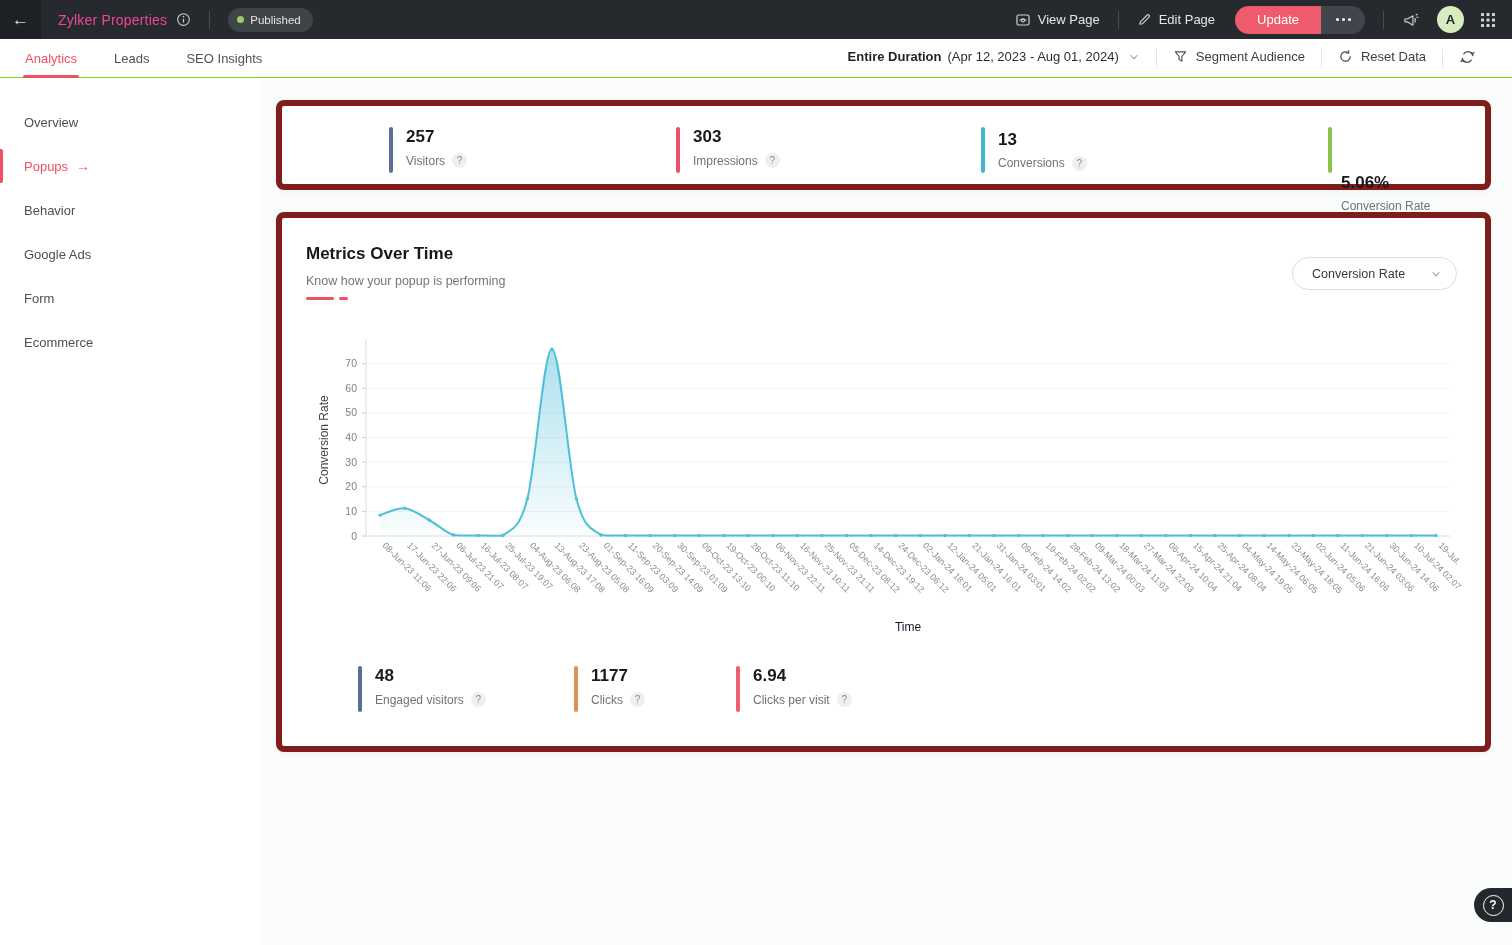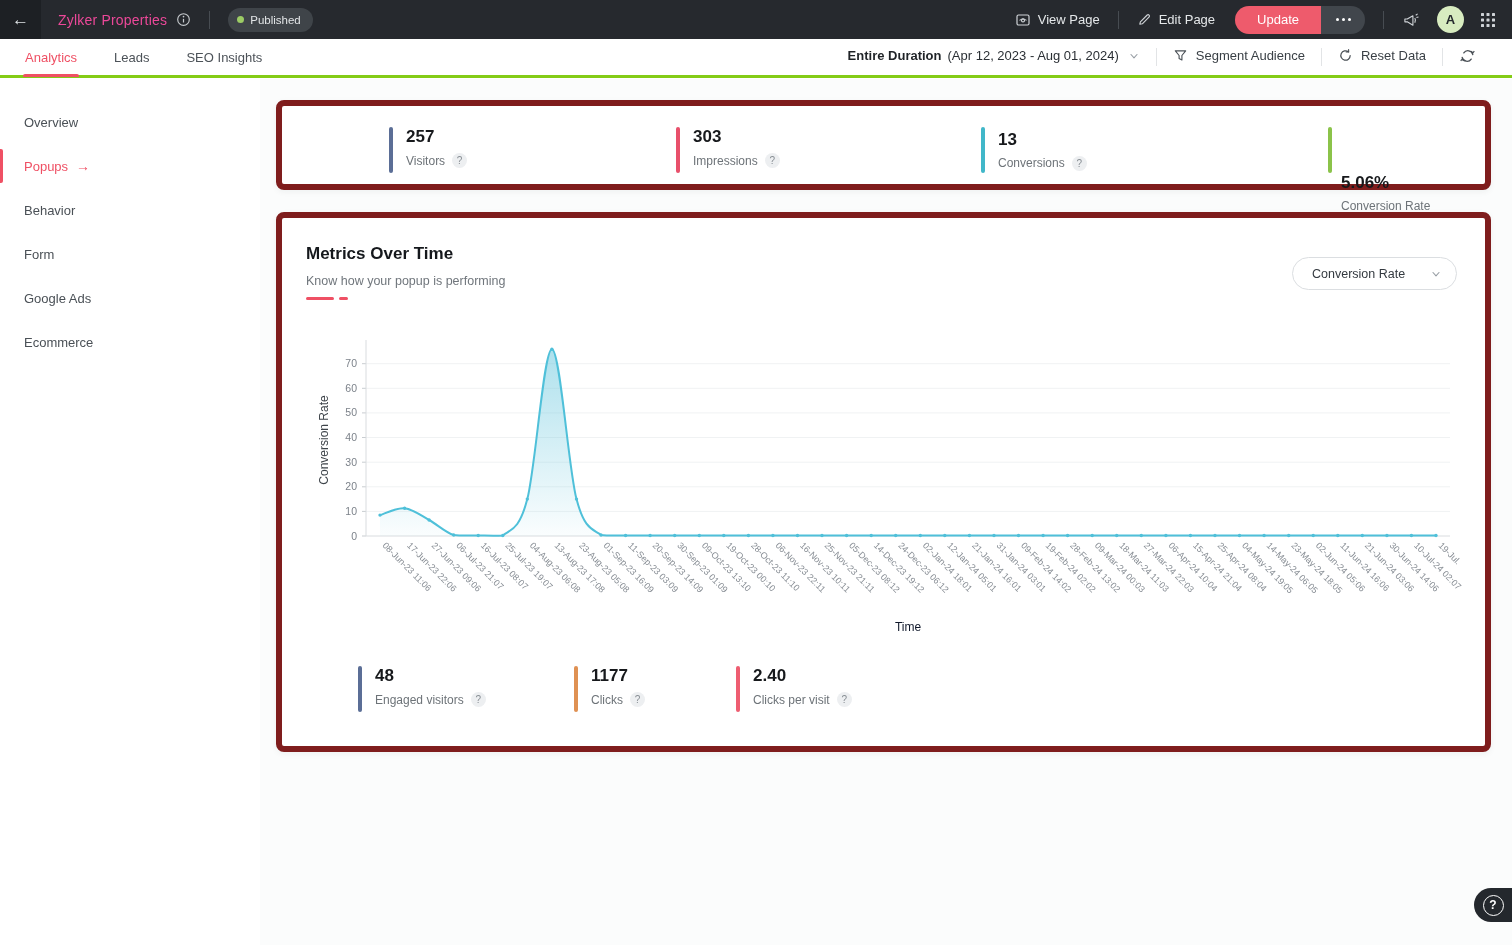--- a/index.html
+++ b/index.html
@@ -36,7 +36,7 @@
   .grid-btn { margin-right:16px; }
   
   .navbar { position:absolute; left:0; top:39px; width:1512px; height:39px; background:#fff;
-    border-bottom:3px solid #84cc16; display:flex; align-items:center; padding-left:25px; }
+    border-bottom:1px solid #84cc16; display:flex; align-items:center; padding-left:25px; }
   .tab { position:relative; height:39px; line-height:39px; font-size:13px; color:#4c5258;
     margin-right:37px; cursor:pointer; }
   .tab.active { color:#ef5064; font-weight:500; }

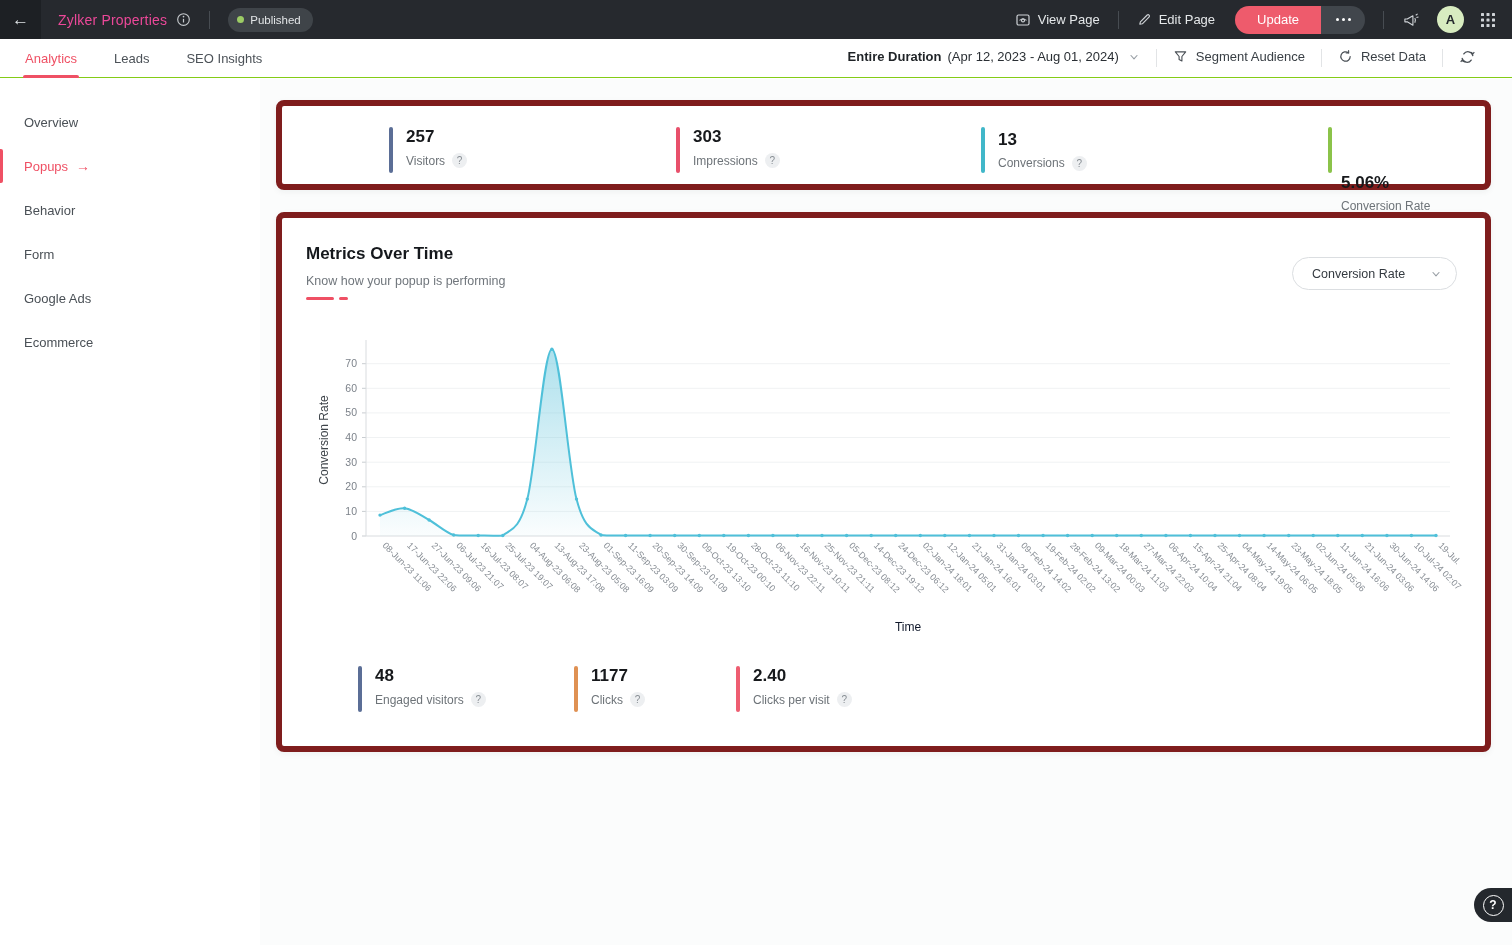--- a/index.html
+++ b/index.html
@@ -237,10 +237,10 @@
     <span>Behavior</span>
   </div>
   <div class="side-item">
+    <span>Google Ads</span>
+  </div>
+  <div class="side-item">
     <span>Form</span>
-  </div>
-  <div class="side-item">
-    <span>Google Ads</span>
   </div>
   <div class="side-item">
     <span>Ecommerce</span>

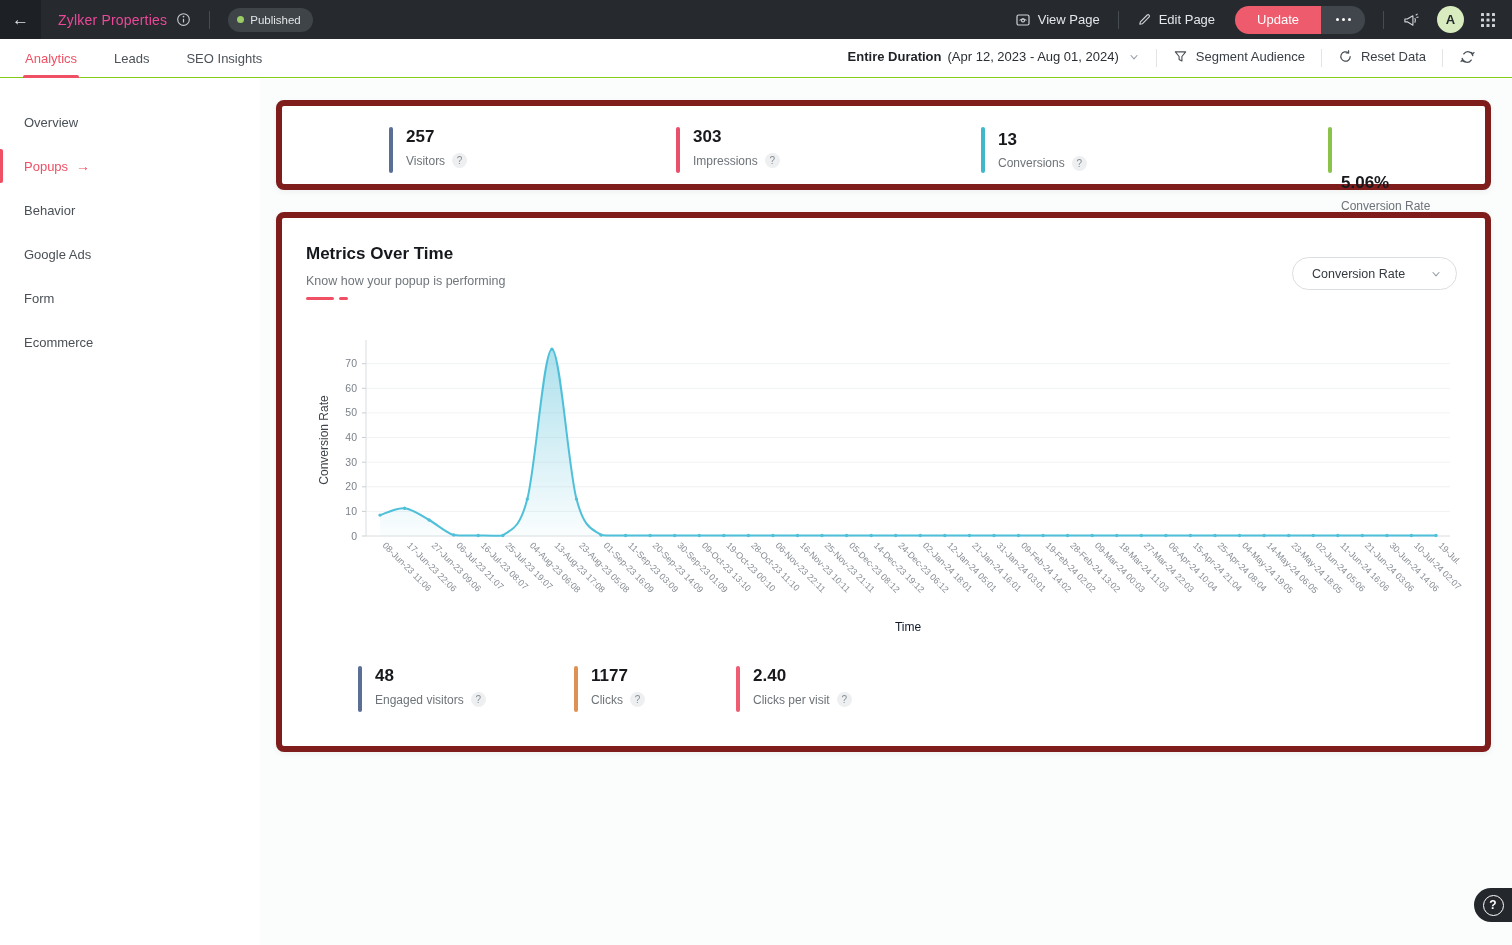--- a/index.html
+++ b/index.html
@@ -456,7 +456,7 @@
   <div class="stat fstat-2">
     <span class="stat-bar" style="background: rgb(238, 93, 113);"></span>
     <div class="stat-txt">
-      <div class="stat-value">2.40</div>
+      <div class="stat-value">6.94</div>
       <div class="stat-label-row">
         <span class="stat-label">Clicks per visit</span>
         <span class="q-badge">?</span>

